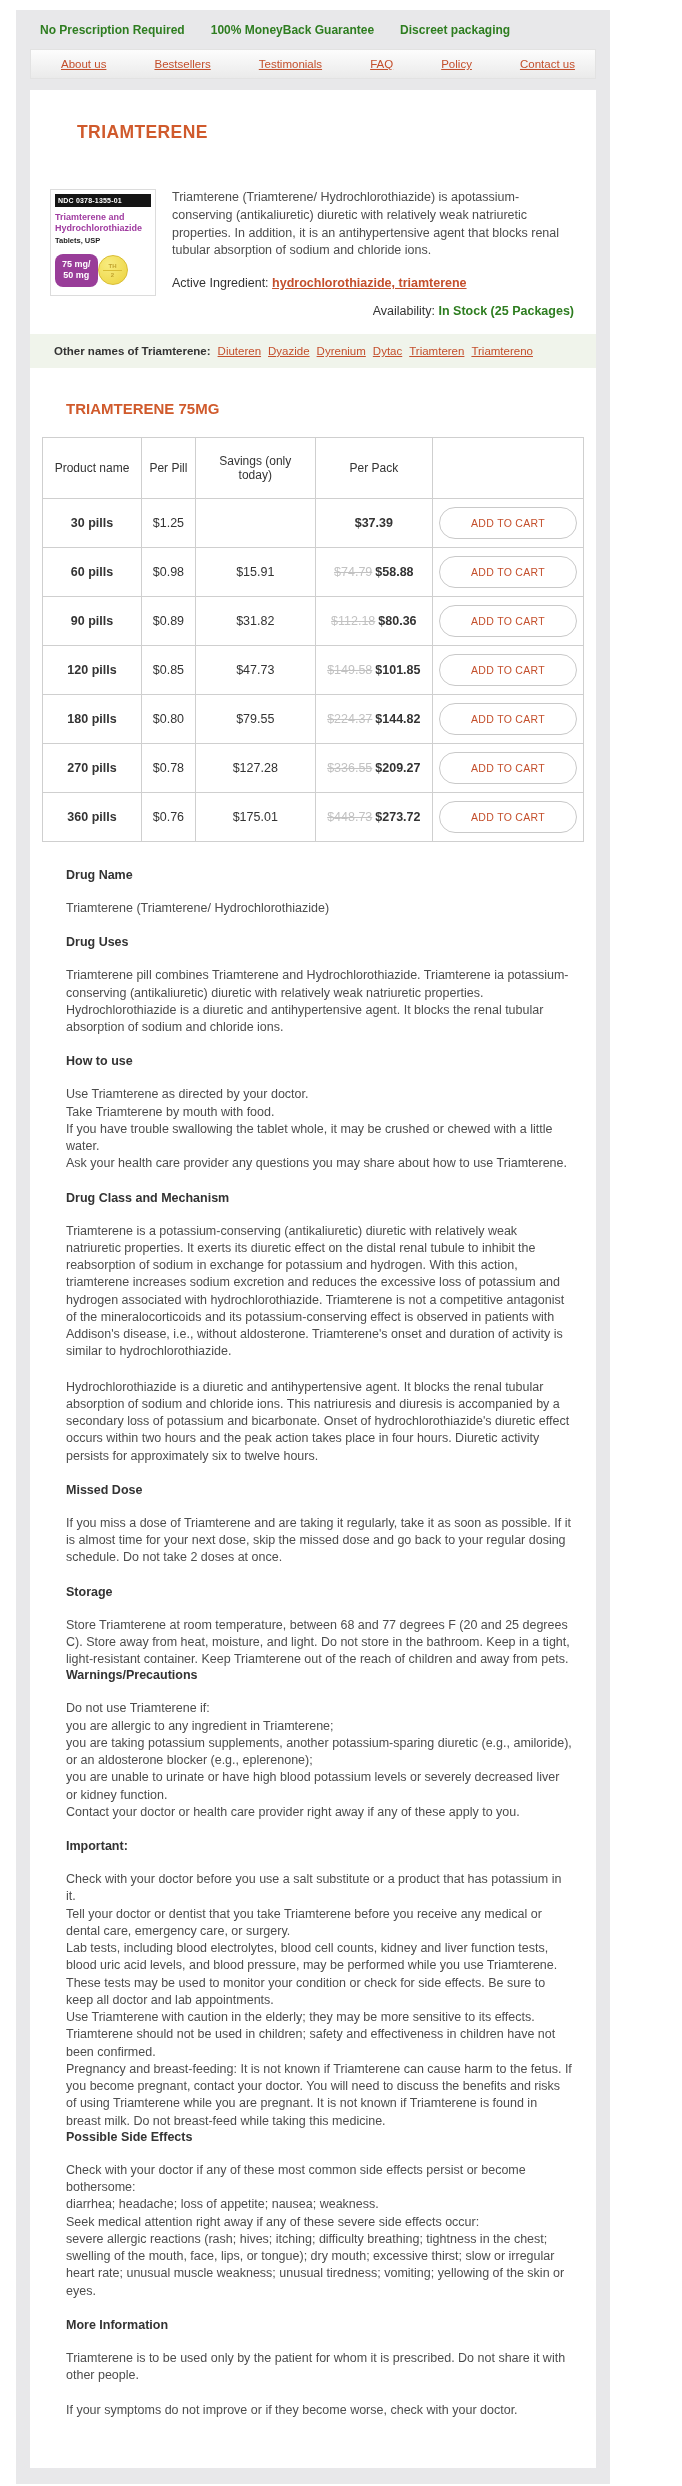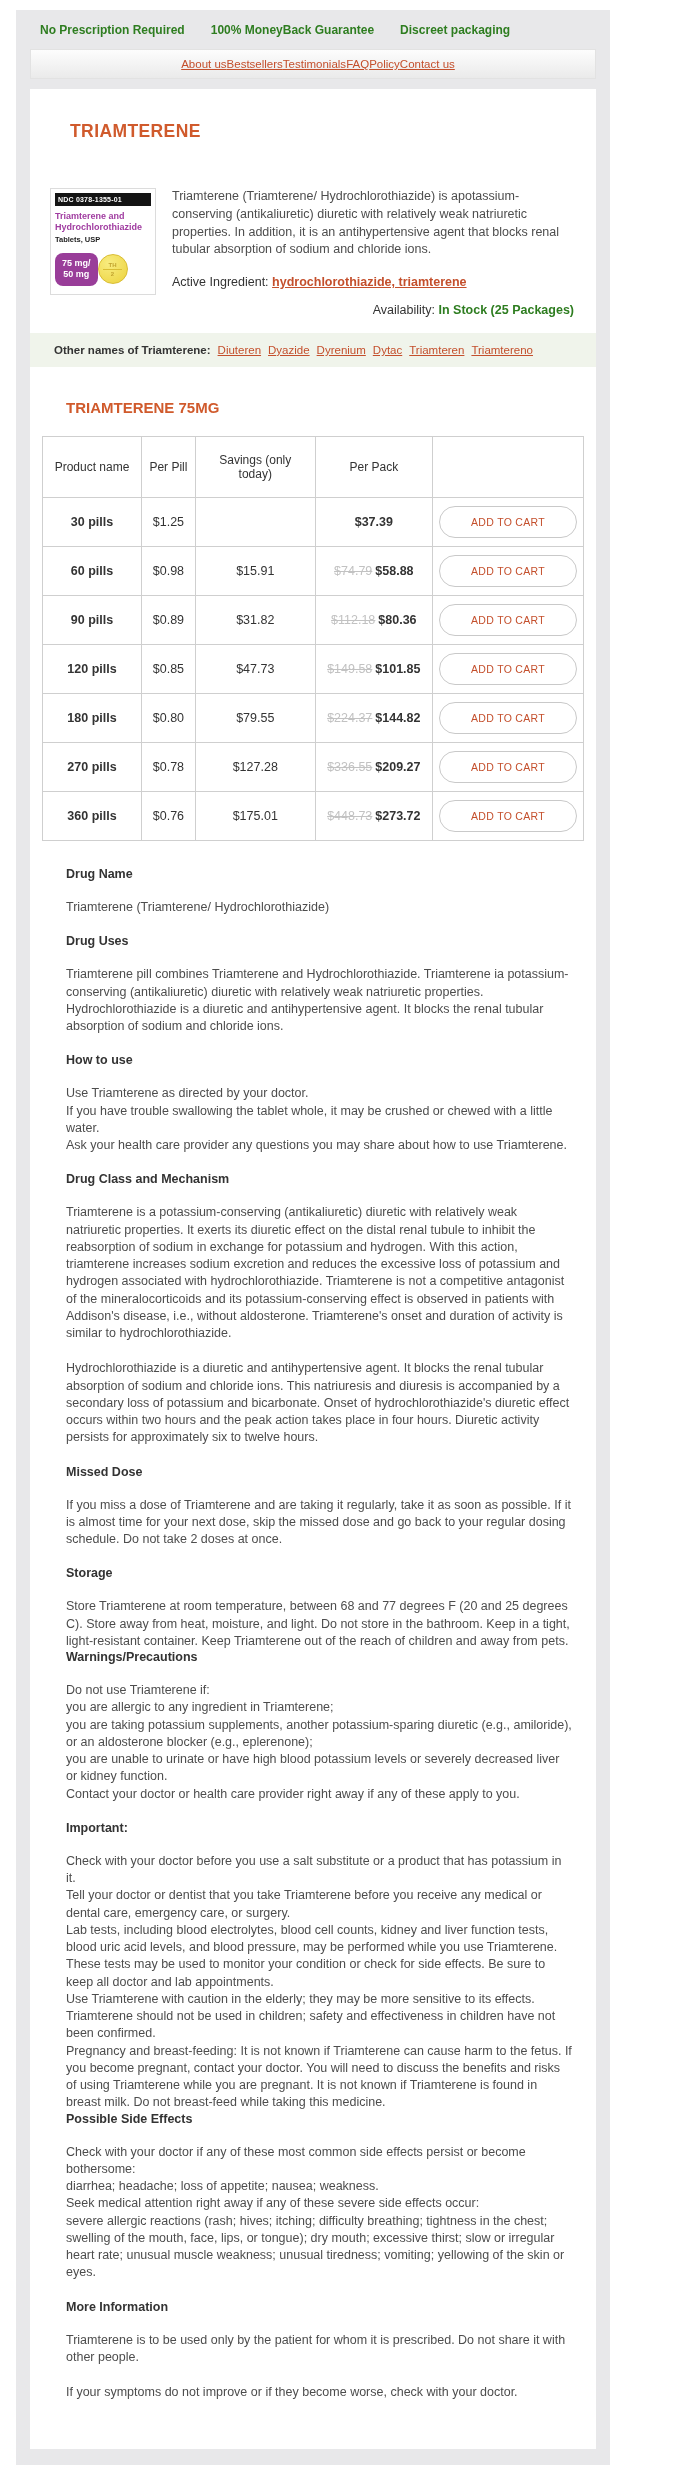--- a/index.html
+++ b/index.html
@@ -23,7 +23,7 @@
 
   
   .nav{margin:0 14px;background:linear-gradient(#fdfdfd,#eaeaea);border:1px solid #e2e2e2;
-       display:flex;justify-content:center;align-items:center;padding:8px 20px 8px 30px}
+       display:flex;justify-content:space-between;align-items:center;padding:8px 20px 8px 30px}
   .nav a{color:var(--accent);font-size:11.5px;text-decoration:underline;cursor:pointer}
 
   

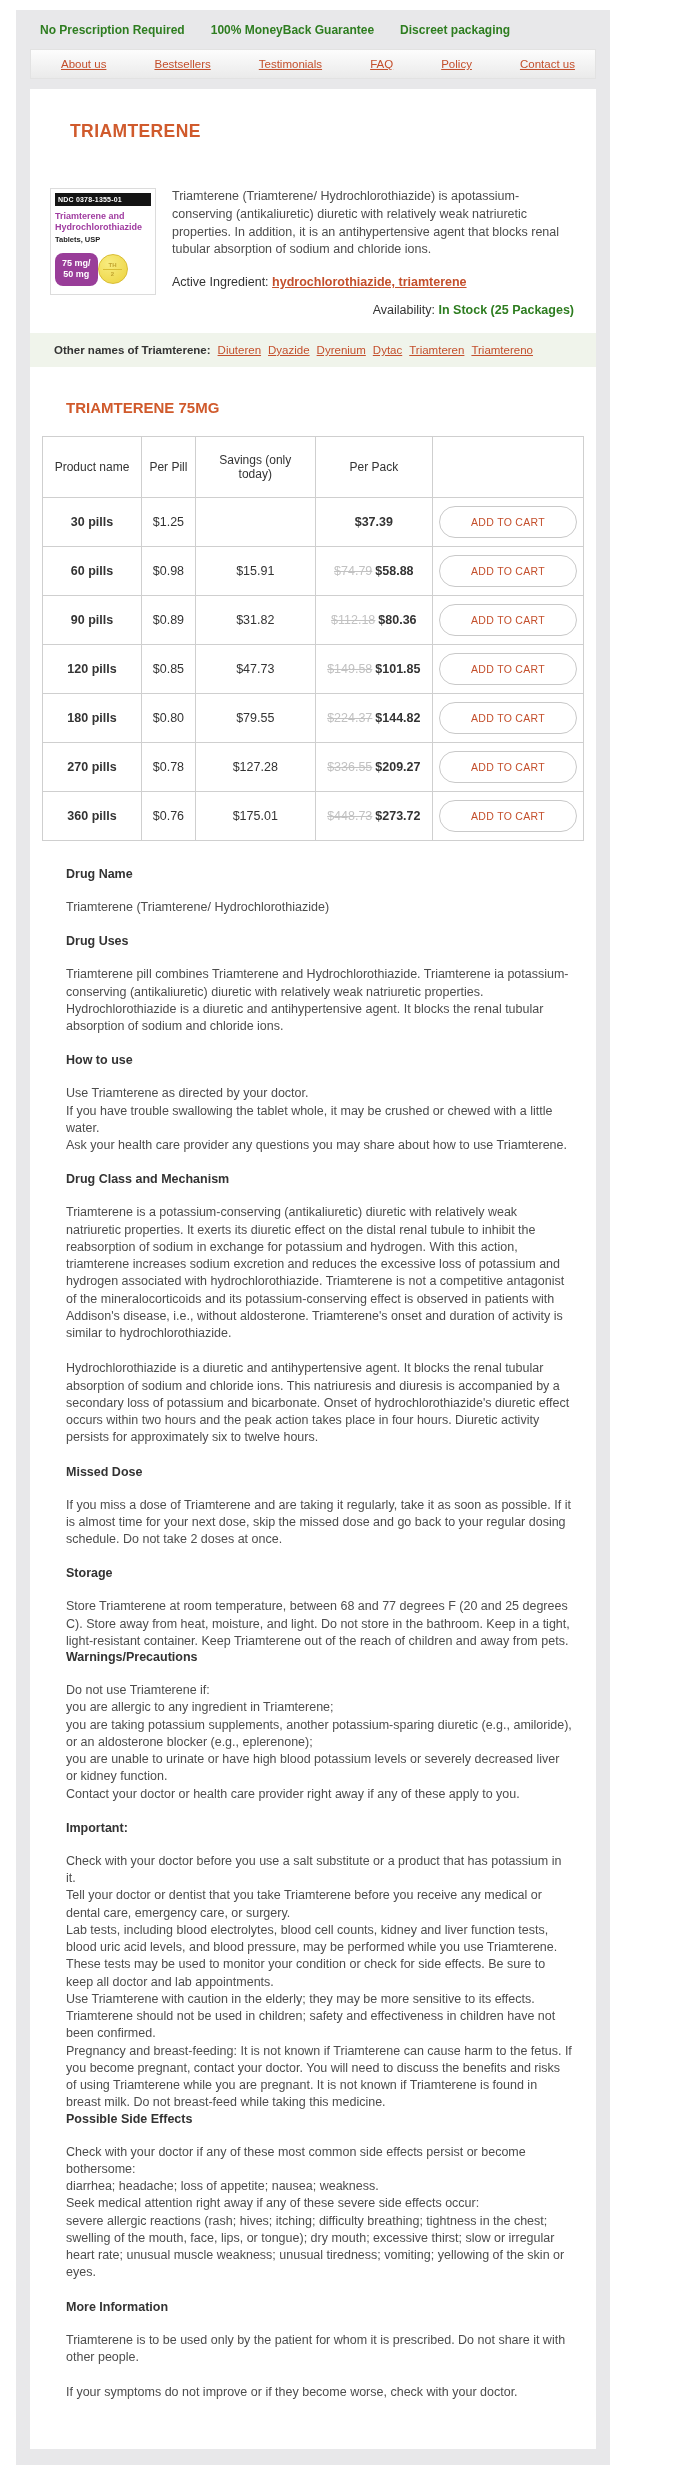--- a/index.html
+++ b/index.html
@@ -29,7 +29,7 @@
   
   .main-box{margin:10px 14px 0;background:#fff;padding:0 12px 30px}
   .product-title{color:var(--heading-orange);font-size:17.5px;font-weight:bold;letter-spacing:.4px;
-                 margin:4px;padding:32px 24px 0}
+                 margin:11px;padding:32px 24px 0}
 
   .product-row{display:flex;gap:16px;margin:46px 6px 0 8px}
   .pill-box{width:106px;flex-shrink:0;border:1px solid #dcdcdc;background:#fff;padding:4px;height:fit-content}

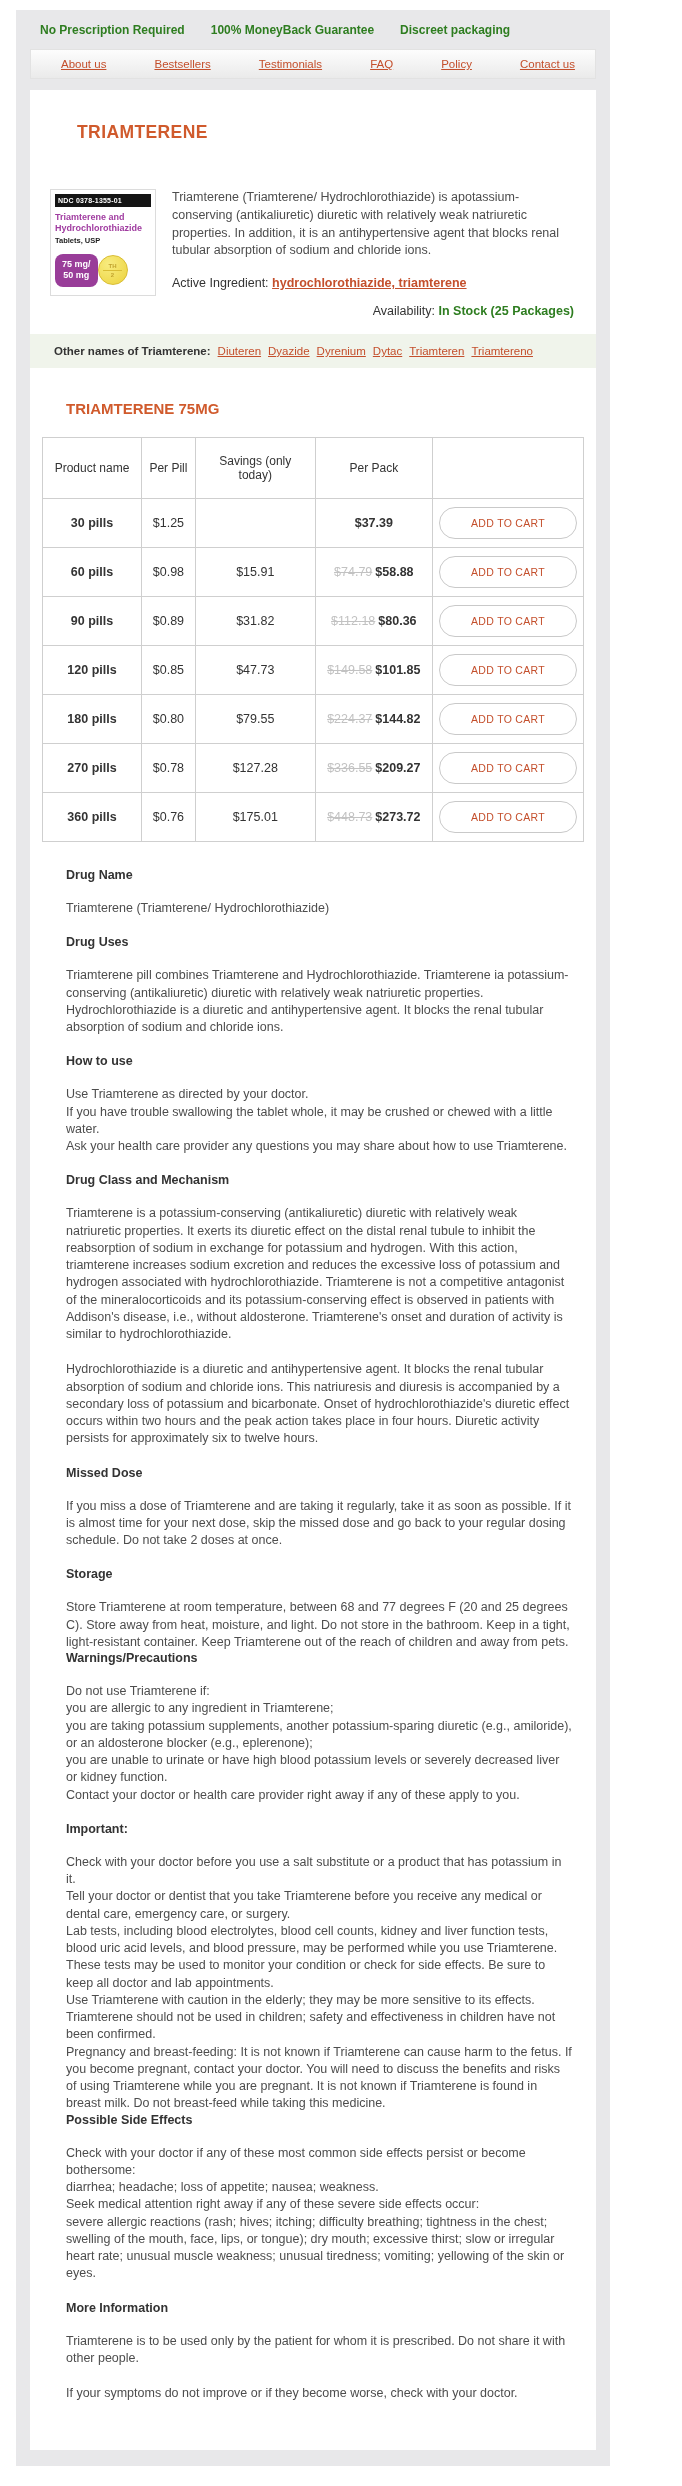--- a/index.html
+++ b/index.html
@@ -219,6 +219,7 @@
         <h3 class="sec-heading">How to use</h3>
         <div class="sec-para">
           <div class="sec-line">Use Triamterene as directed by your doctor.</div>
+          <div class="sec-line">Take Triamterene by mouth with food.</div>
           <div class="sec-line">If you have trouble swallowing the tablet whole, it may be crushed or chewed with a little water.</div>
           <div class="sec-line">Ask your health care provider any questions you may share about how to use Triamterene.</div>
         </div>

